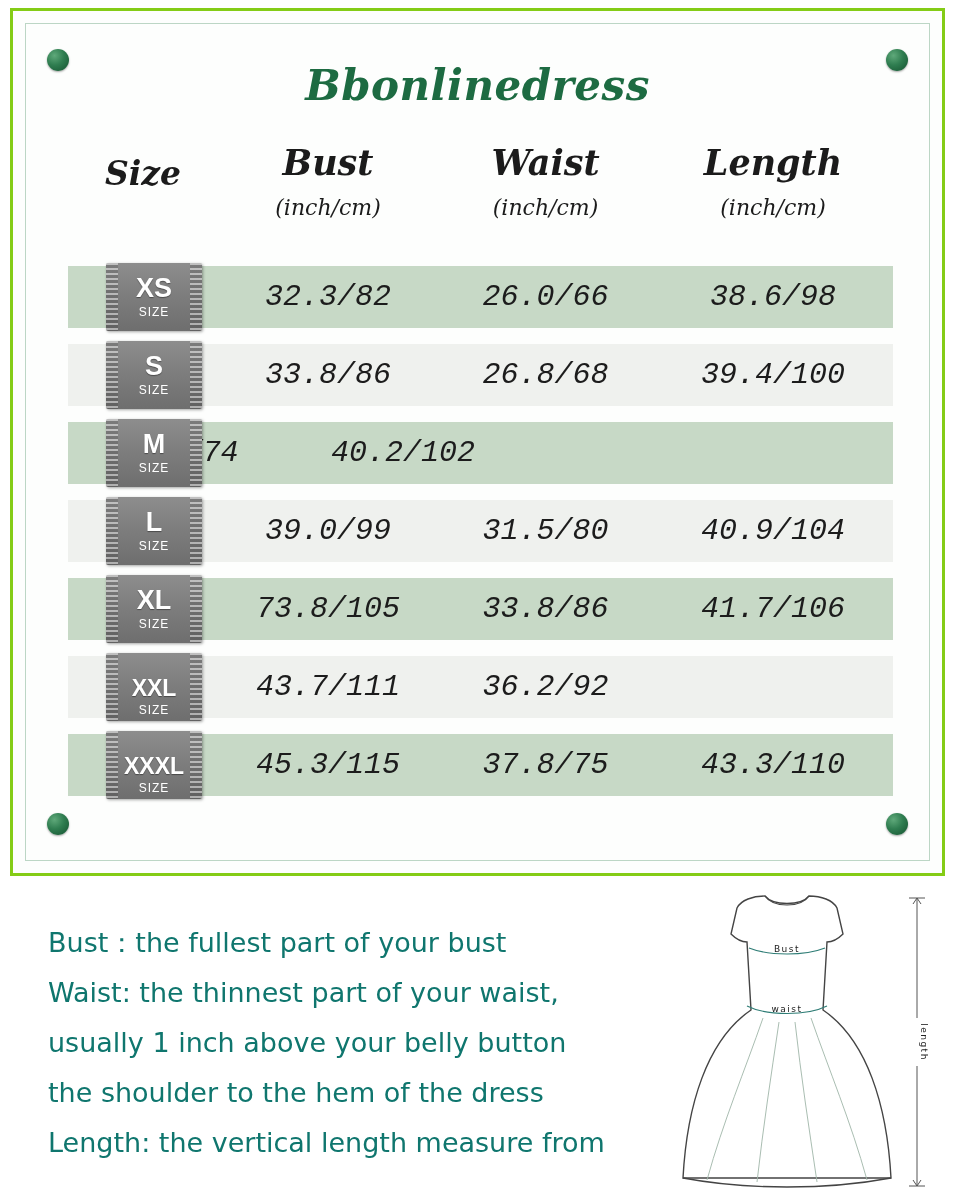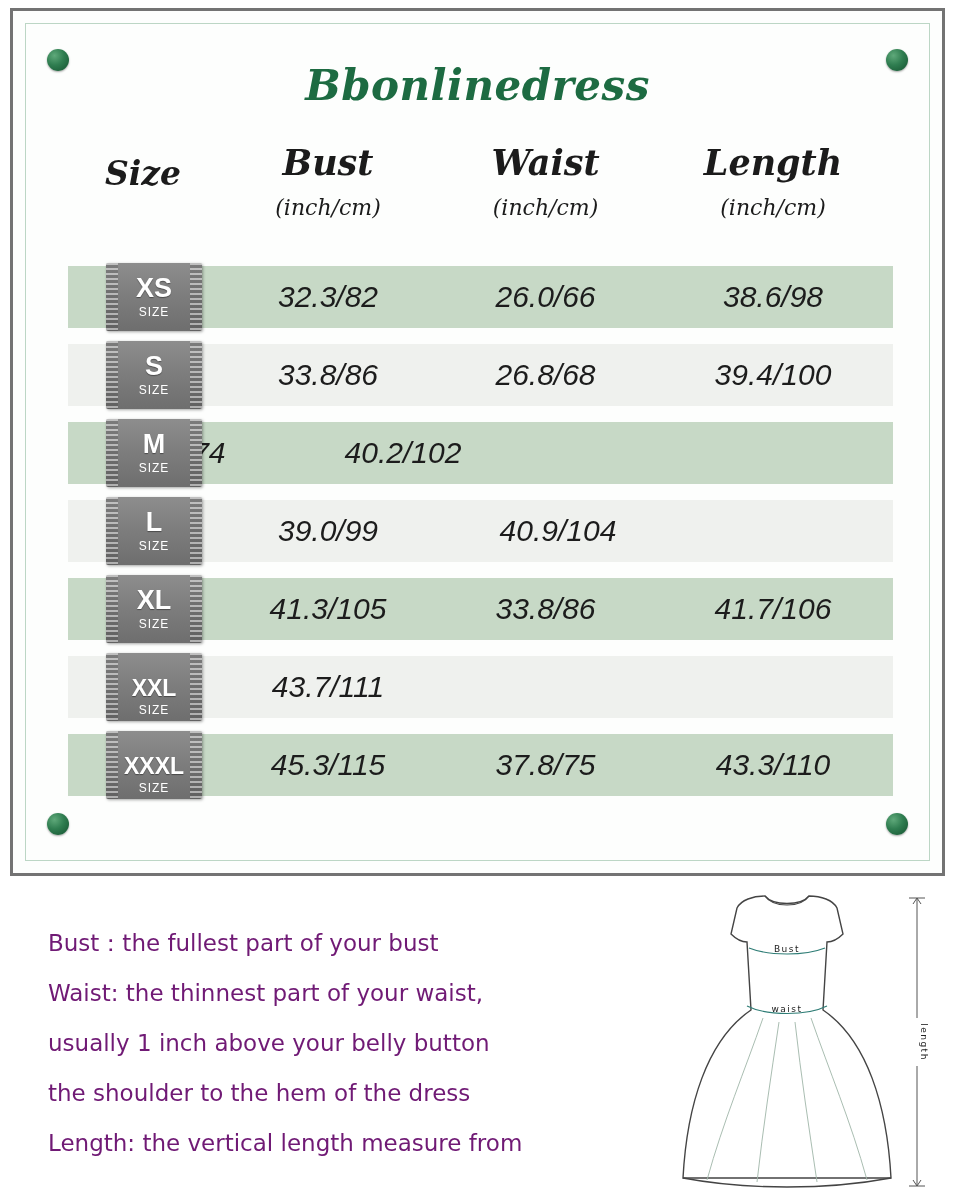--- a/index.html
+++ b/index.html
@@ -23,7 +23,7 @@
     width: 935px;
     height: 868px;
     background: #fdfefd;
-    border: 3px solid #737373;
+    border: 3px solid #84cc16;
     box-sizing: border-box;
   }
   #board-inner {

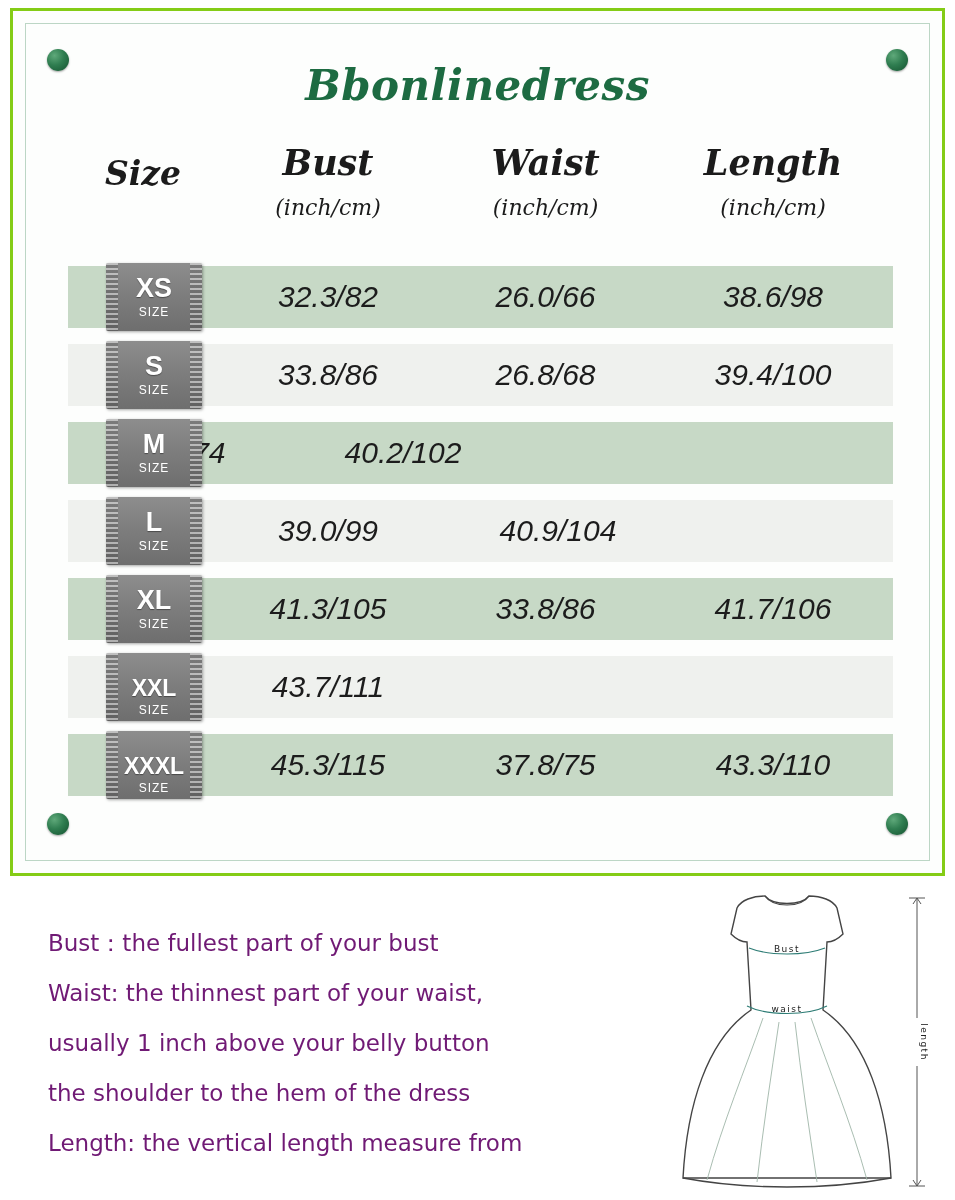--- a/index.html
+++ b/index.html
@@ -110,7 +110,7 @@
   .data-row.shade-b { background: #eff1ee; }
 
   .cell {
-    font-family: Liberation Sans, sans-serif;
+    font-family: Liberation Mono, monospace;
     font-style: italic;
     font-size: 30px;
     color: #1c1c1c;

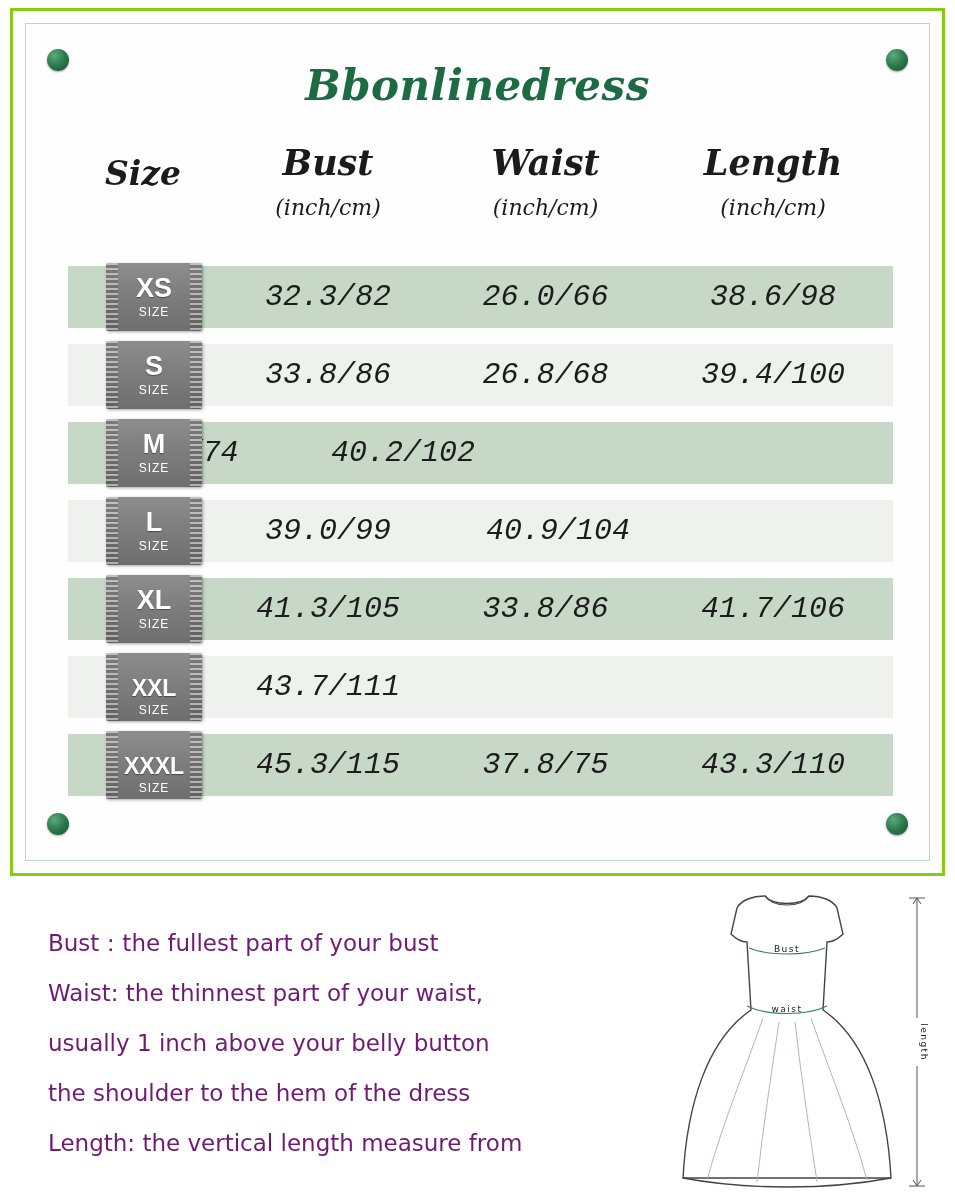--- a/index.html
+++ b/index.html
@@ -267,6 +267,7 @@
         <div class="tag-sub">SIZE</div>
       </div>
       <div class="cell bust">39.0/99</div>
+      <div class="cell waist">31.5/80</div>
       <div class="cell length">40.9/104</div>
     </div>
 

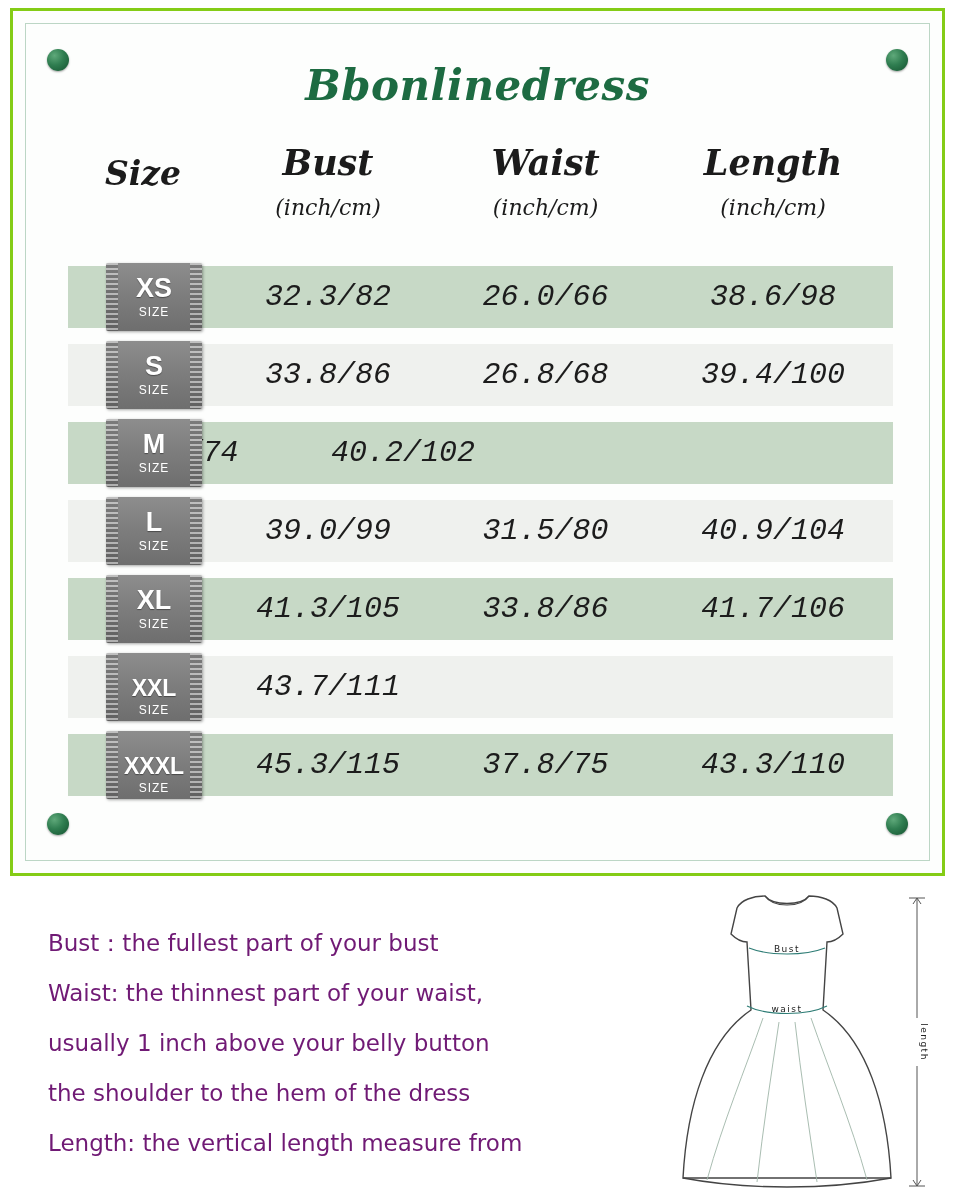--- a/index.html
+++ b/index.html
@@ -276,7 +276,7 @@
         <div class="tag-main">XL</div>
         <div class="tag-sub">SIZE</div>
       </div>
-      <div class="cell bust">41.3/105</div>
+      <div class="cell bust">73.8/105</div>
       <div class="cell waist">33.8/86</div>
       <div class="cell length">41.7/106</div>
     </div>

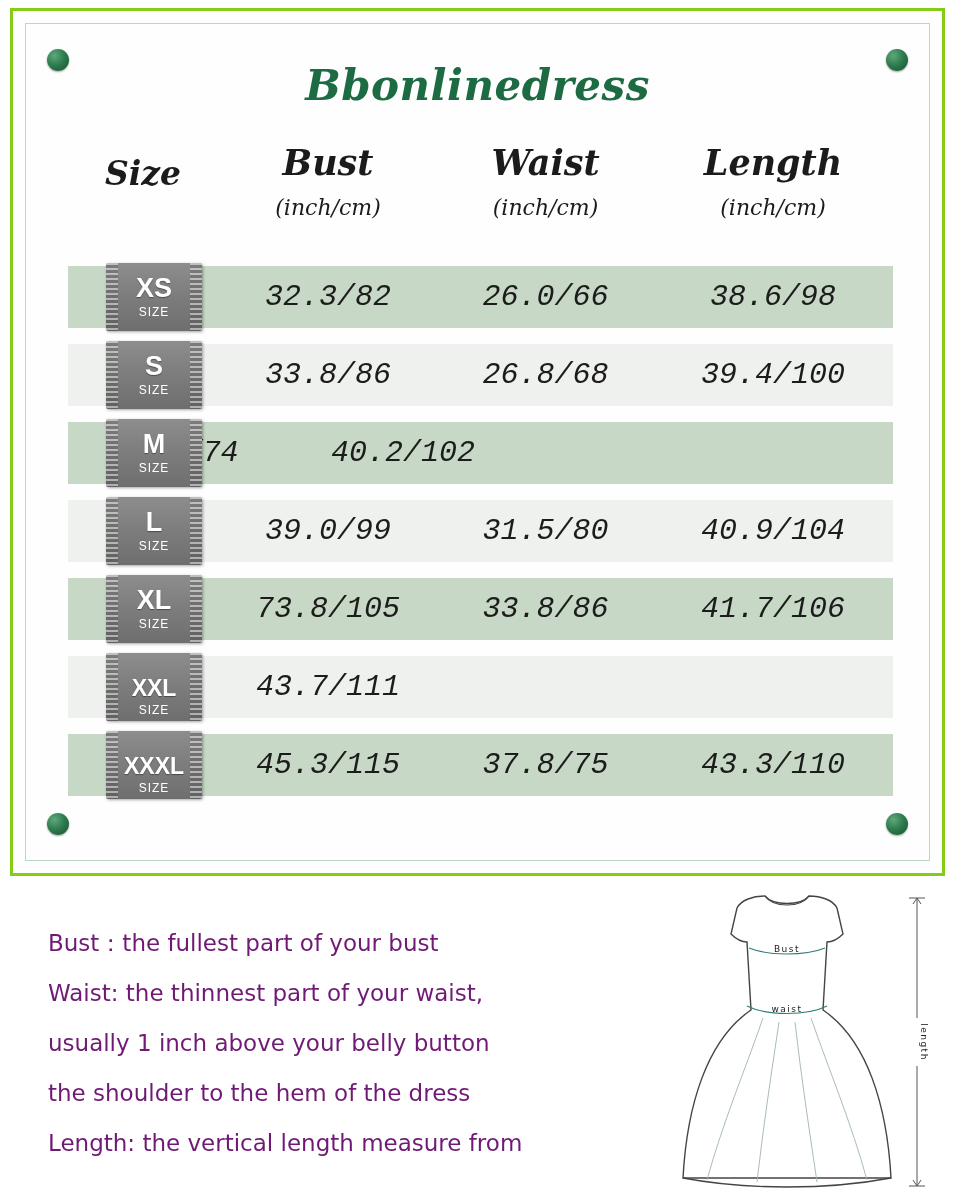--- a/index.html
+++ b/index.html
@@ -287,6 +287,7 @@
         <div class="tag-sub">SIZE</div>
       </div>
       <div class="cell bust">43.7/111</div>
+      <div class="cell waist">36.2/92</div>
     </div>
 
     <div class="data-row shade-a">

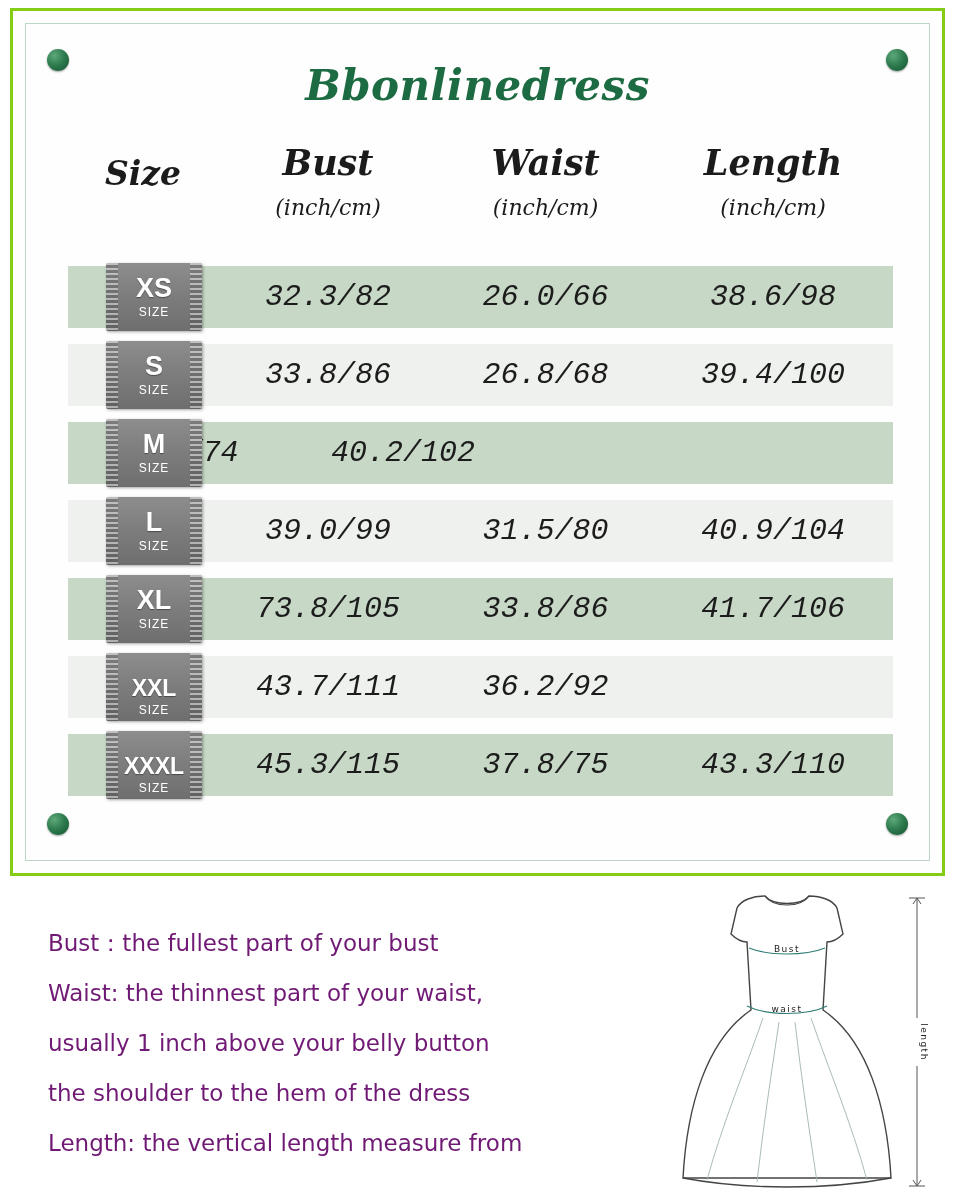--- a/index.html
+++ b/index.html
@@ -183,8 +183,8 @@
   }
   .note-line {
     font-family: "DejaVu Sans", sans-serif;
-    font-size: 23px;
-    color: #701a75;
+    font-size: 27px;
+    color: #0f766e;
     line-height: 50px;
     white-space: nowrap;
   }

